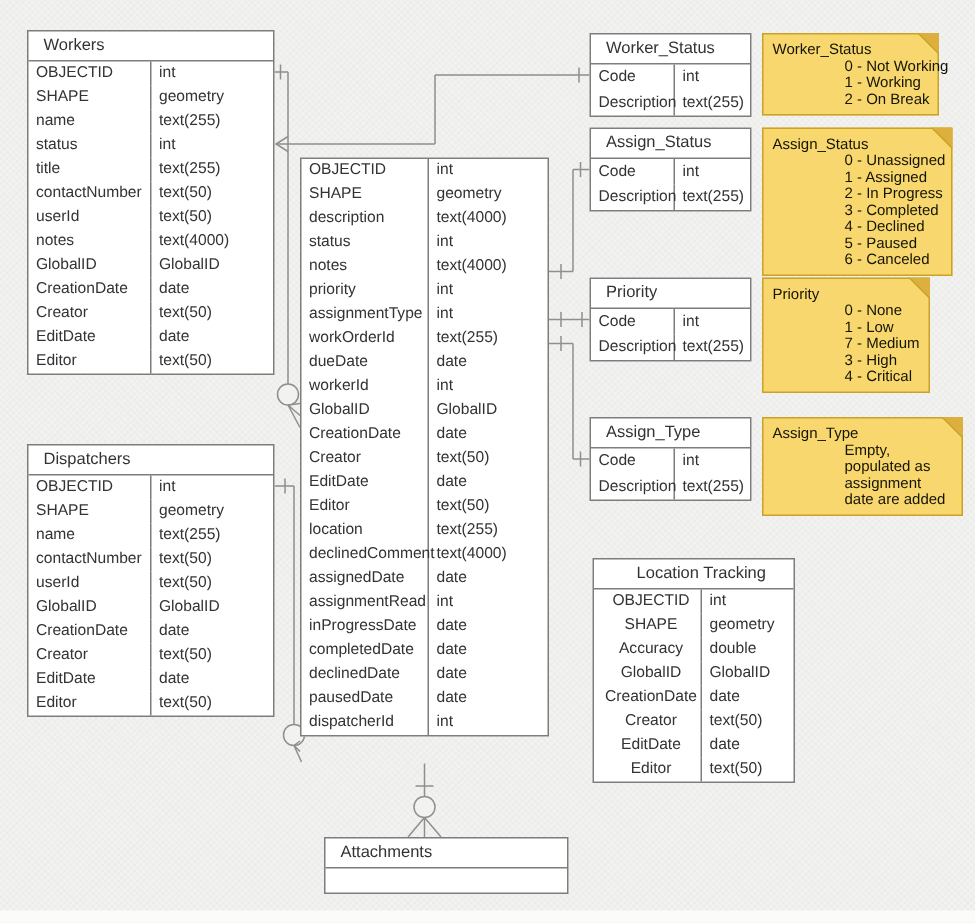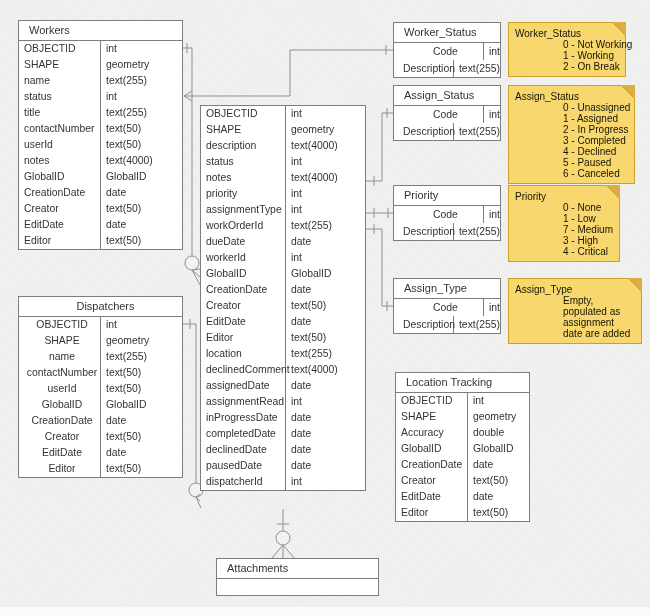--- a/index.html
+++ b/index.html
@@ -33,7 +33,7 @@
   }
   .t-body{position:relative;}
   .t-row{display:flex;height:16px;line-height:16px;font-size:10.4px;white-space:nowrap;}
-  .small .t-row{height:17px;line-height:17px;justify-content:flex-end;}
+  .small .t-row{height:17px;line-height:17px;}
   .t-field{
     width:var(--c1,82px);flex:0 0 var(--c1,82px);
     padding-left:5px;box-sizing:border-box;

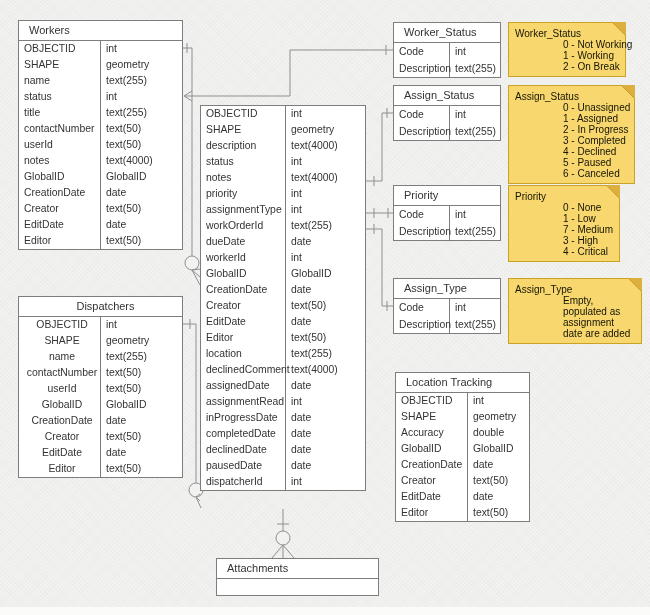--- a/index.html
+++ b/index.html
@@ -42,7 +42,7 @@
   .t-type{padding-left:5px;}
 
   .t-workers{left:18px;top:20px;width:165px;--c1:82px;}
-  .t-dispatchers{left:18px;top:296px;width:165px;text-align:center;--c1:82px;}
+  .t-dispatchers{left:18px;top:296px;width:165px;--c1:82px;}
   .t-assignments{left:200px;top:105px;width:166px;--c1:85px;}
   .t-worker-status{left:393px;top:22px;width:108px;--c1:56px;}
   .t-assign-status{left:393px;top:85px;width:108px;--c1:56px;}

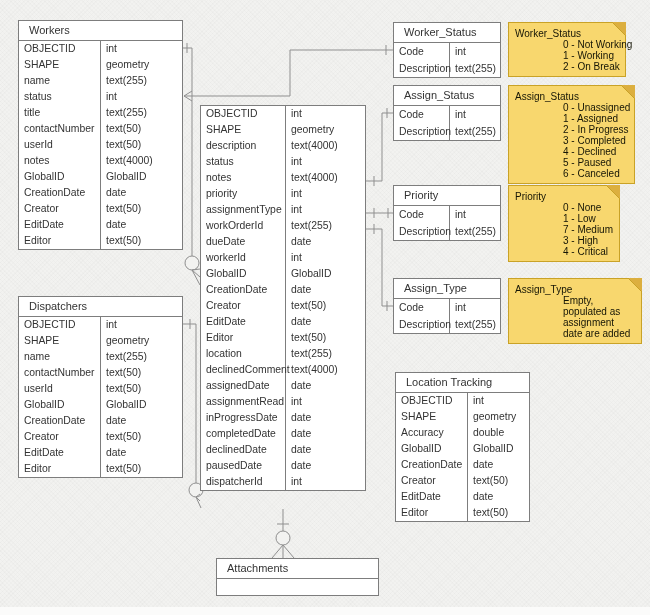--- a/index.html
+++ b/index.html
@@ -48,7 +48,7 @@
   .t-assign-status{left:393px;top:85px;width:108px;--c1:56px;}
   .t-priority{left:393px;top:185px;width:108px;--c1:56px;}
   .t-assign-type{left:393px;top:278px;width:108px;--c1:56px;}
-  .t-location{left:395px;top:372px;width:135px;--c1:72px;}
+  .t-location{left:395px;top:372px;width:135px;text-align:center;--c1:72px;}
   .t-attachments{left:216px;top:558px;width:163px;}
   .t-attachments .t-body{height:16px;}
 

